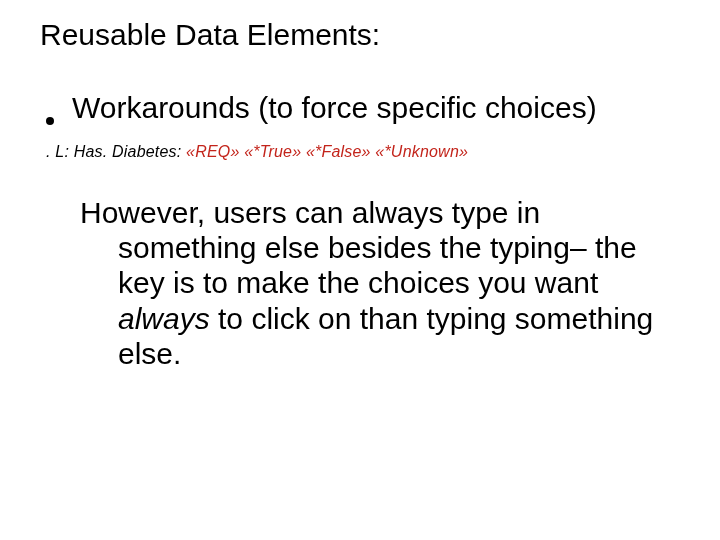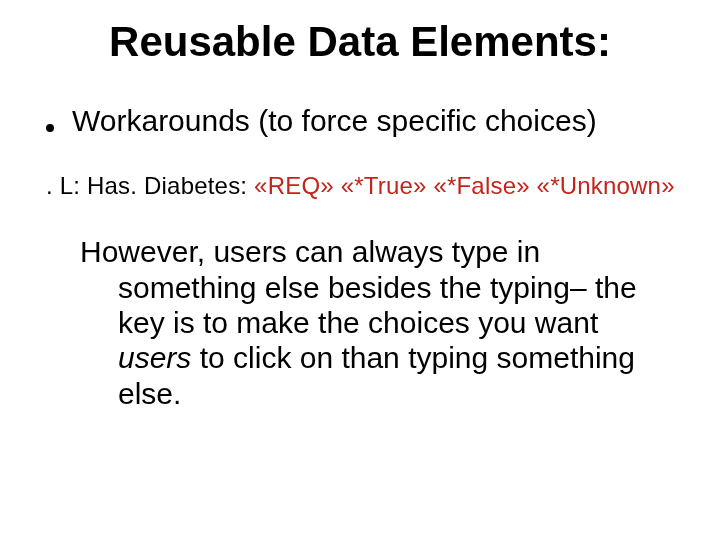--- a/index.html
+++ b/index.html
@@ -20,10 +20,10 @@
     flex-direction: column;
   }
   .title {
-    text-align: center;
-    font-size: 42px;
+    text-align: left;
+    font-size: 30px;
     line-height: 1.15;
-    font-weight: 700;
+    font-weight: 400;
     margin: 0 0 38px 0;
   }
   .bullet-row {

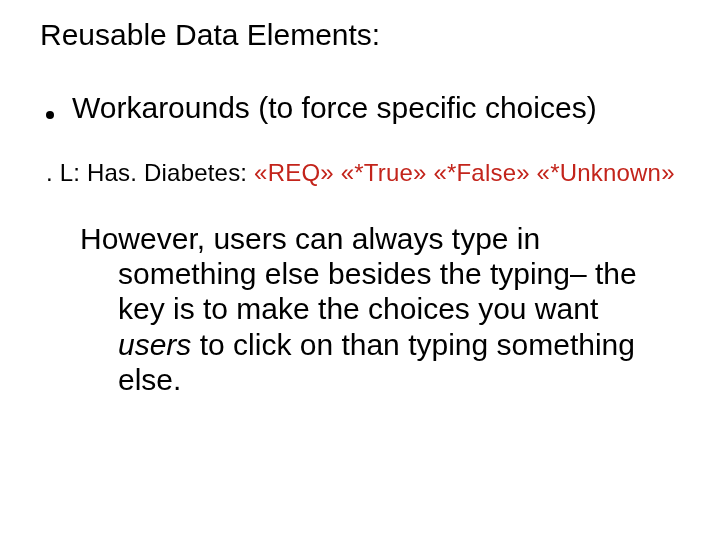--- a/index.html
+++ b/index.html
@@ -28,9 +28,9 @@
   }
   .bullet-row {
     display: flex;
-    align-items: center;
+    align-items: flex-end;
     font-size: 30px;
-    margin: 0 0 34px 6px;
+    margin: 0 0 18px 6px;
   }
   .bullet-dot {
     width: 8px;

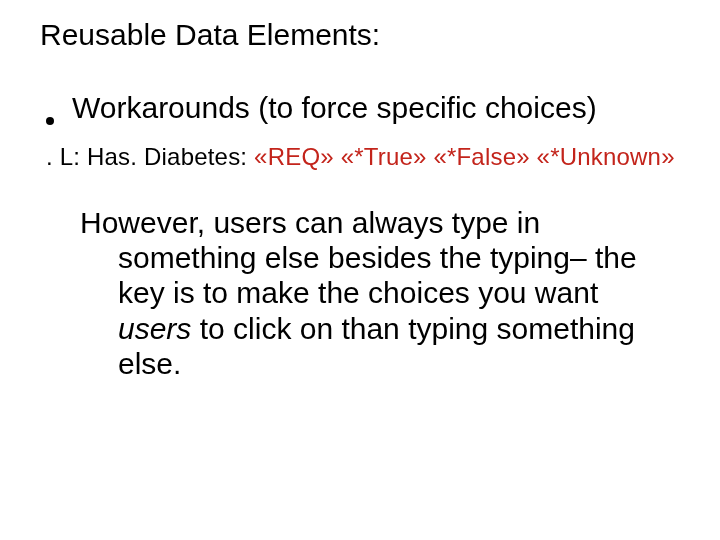--- a/index.html
+++ b/index.html
@@ -42,9 +42,10 @@
     flex-shrink: 0;
   }
   .code-line {
-    font-size: 24px;
+    font-size: 16px;
     margin: 0 0 34px 6px;
     letter-spacing: 0.2px;
+    font-style: italic;
   }
   .code-line .hl {
     color: #c3241b;

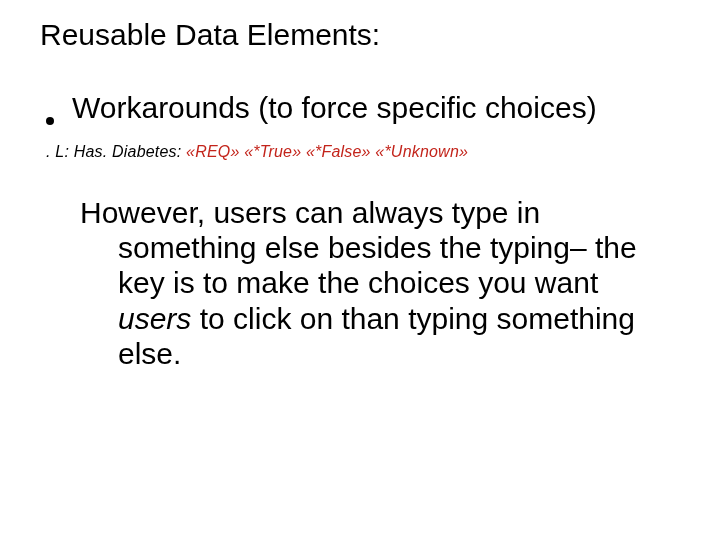--- a/index.html
+++ b/index.html
@@ -80,7 +80,7 @@
   </div>
 
   <p class="para">
-    <span>However, users can always type in something else besides the typing– the key is to make the choices you want </span><span class="ital">users</span><span> to click on than typing something else.</span>
+    <span>However, users can always type in something else besides the typing– the key is to make the choices you want </span><span class="ital">always</span><span> to click on than typing something else.</span>
   </p>
 
 </div>

